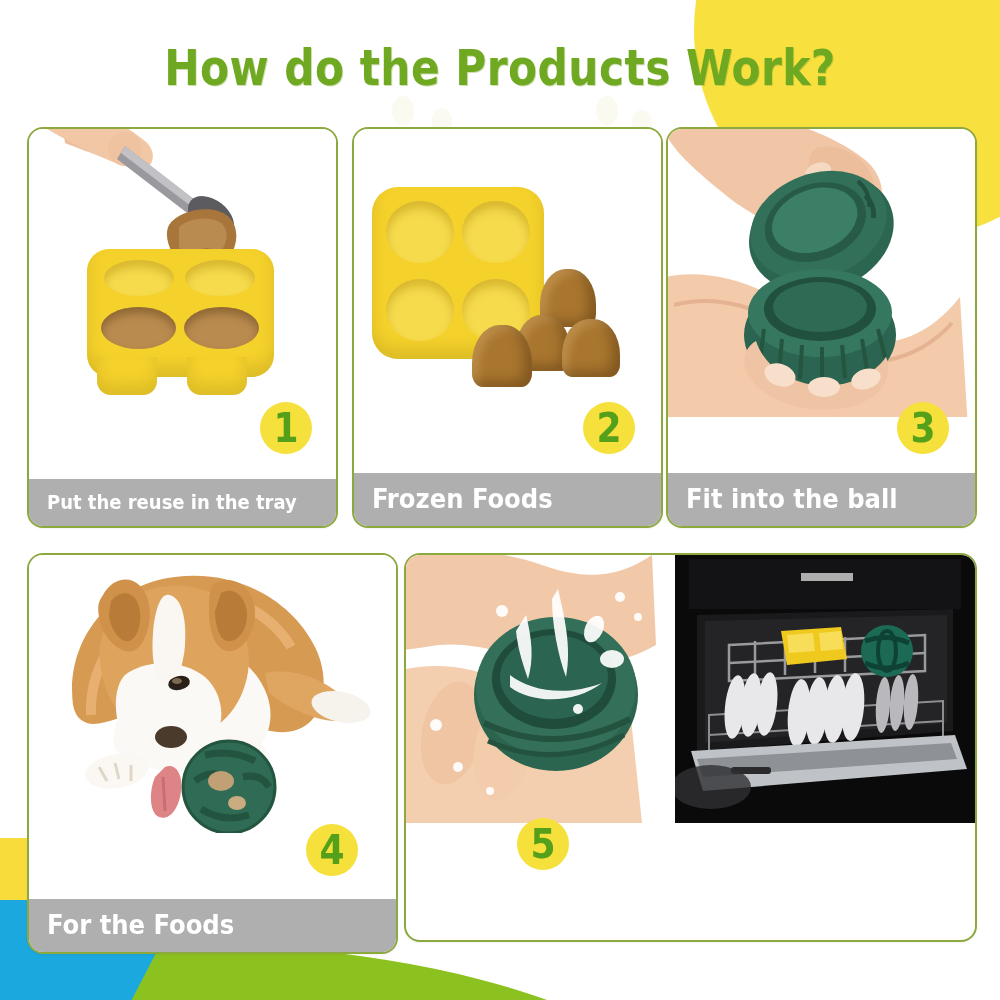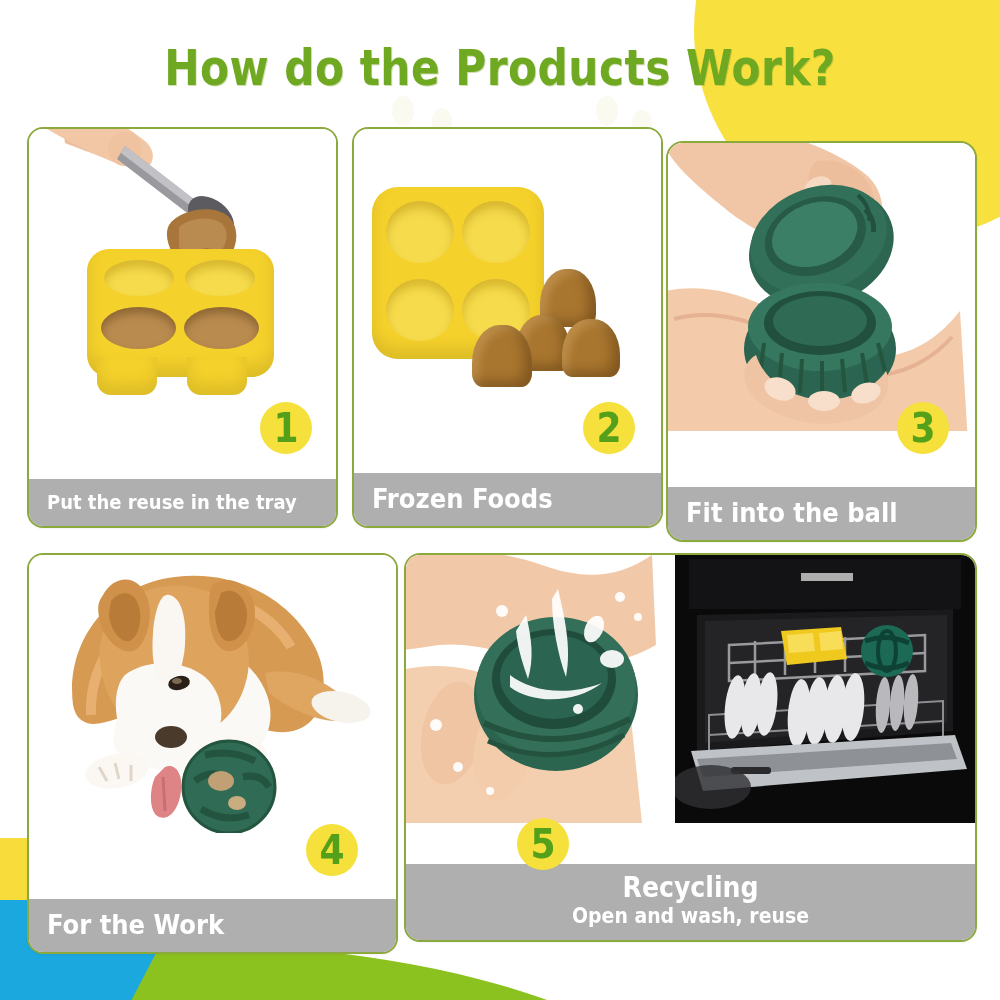--- a/index.html
+++ b/index.html
@@ -78,7 +78,7 @@
   
   #card-1{left:27px;top:127px;width:307px;height:397px;}
   #card-2{left:352px;top:127px;width:307px;height:397px;text-decoration:underline;}
-  #card-3{left:666px;top:141px;width:307px;height:397px;border-radius:17px;}
+  #card-3{left:666px;top:127px;width:307px;height:397px;}
   #card-4{left:27px;top:553px;width:367px;height:397px;}
   #card-5{left:404px;top:553px;width:569px;height:385px;}
 

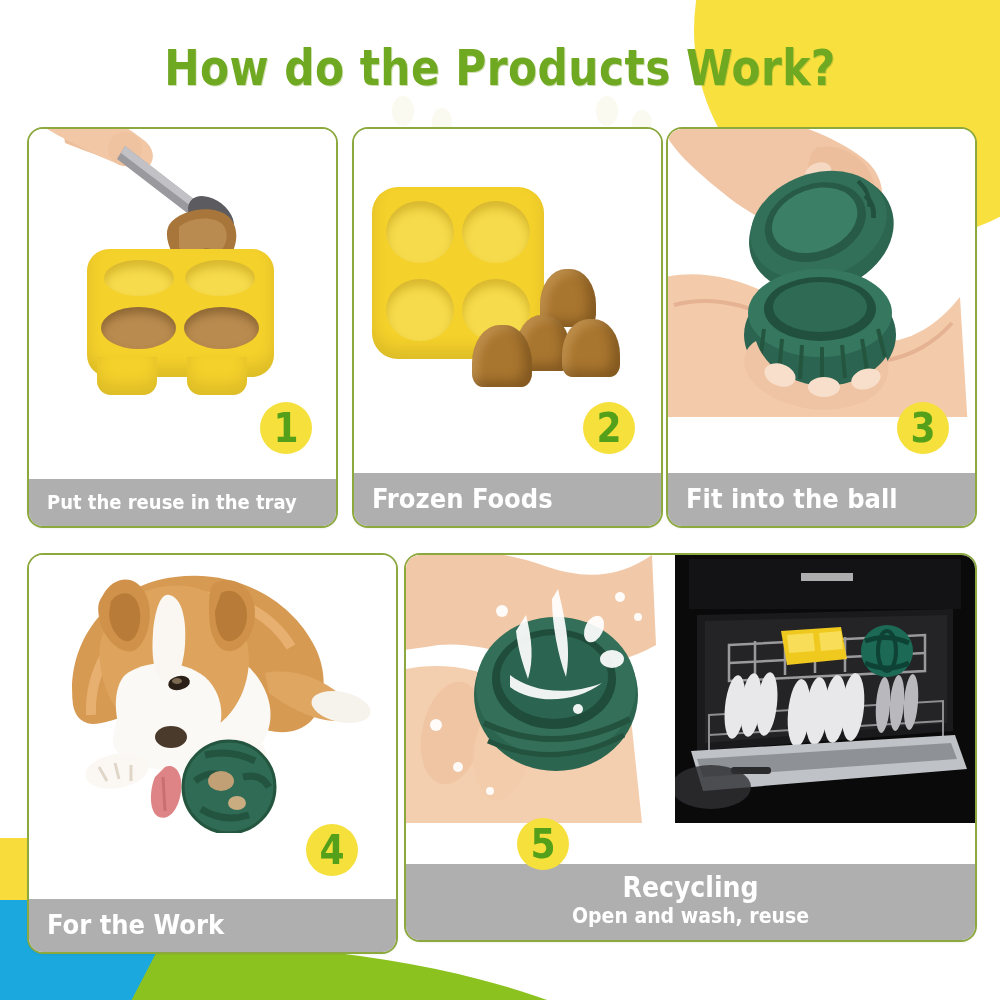--- a/index.html
+++ b/index.html
@@ -368,10 +368,6 @@
         <ellipse cx="36" cy="232" rx="40" ry="22" fill="#2F2F33" opacity=".8"></ellipse>
       </svg>
     </div>
-    <div class="caption">
-      <div class="cap-title">Recycling</div>
-      <div class="cap-sub">Open and wash, reuse</div>
-    </div>
   </div>
   <div class="badge" id="badge-5">5</div>
 

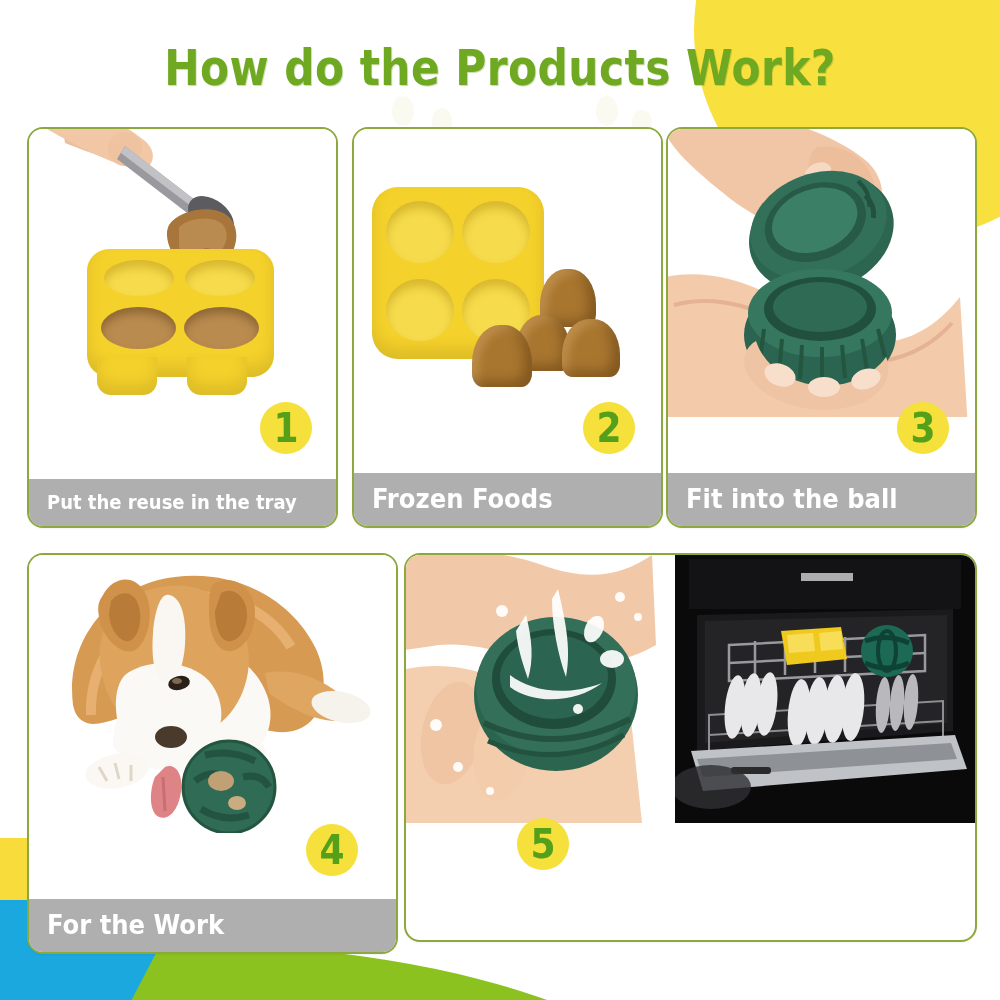--- a/index.html
+++ b/index.html
@@ -277,7 +277,7 @@
       </svg>
     </div>
     <div class="caption">
-      <div class="cap-title">For the Work</div>
+      <div class="cap-title">For the Foods</div>
     </div>
   </div>
   <div class="badge" id="badge-4">4</div>

